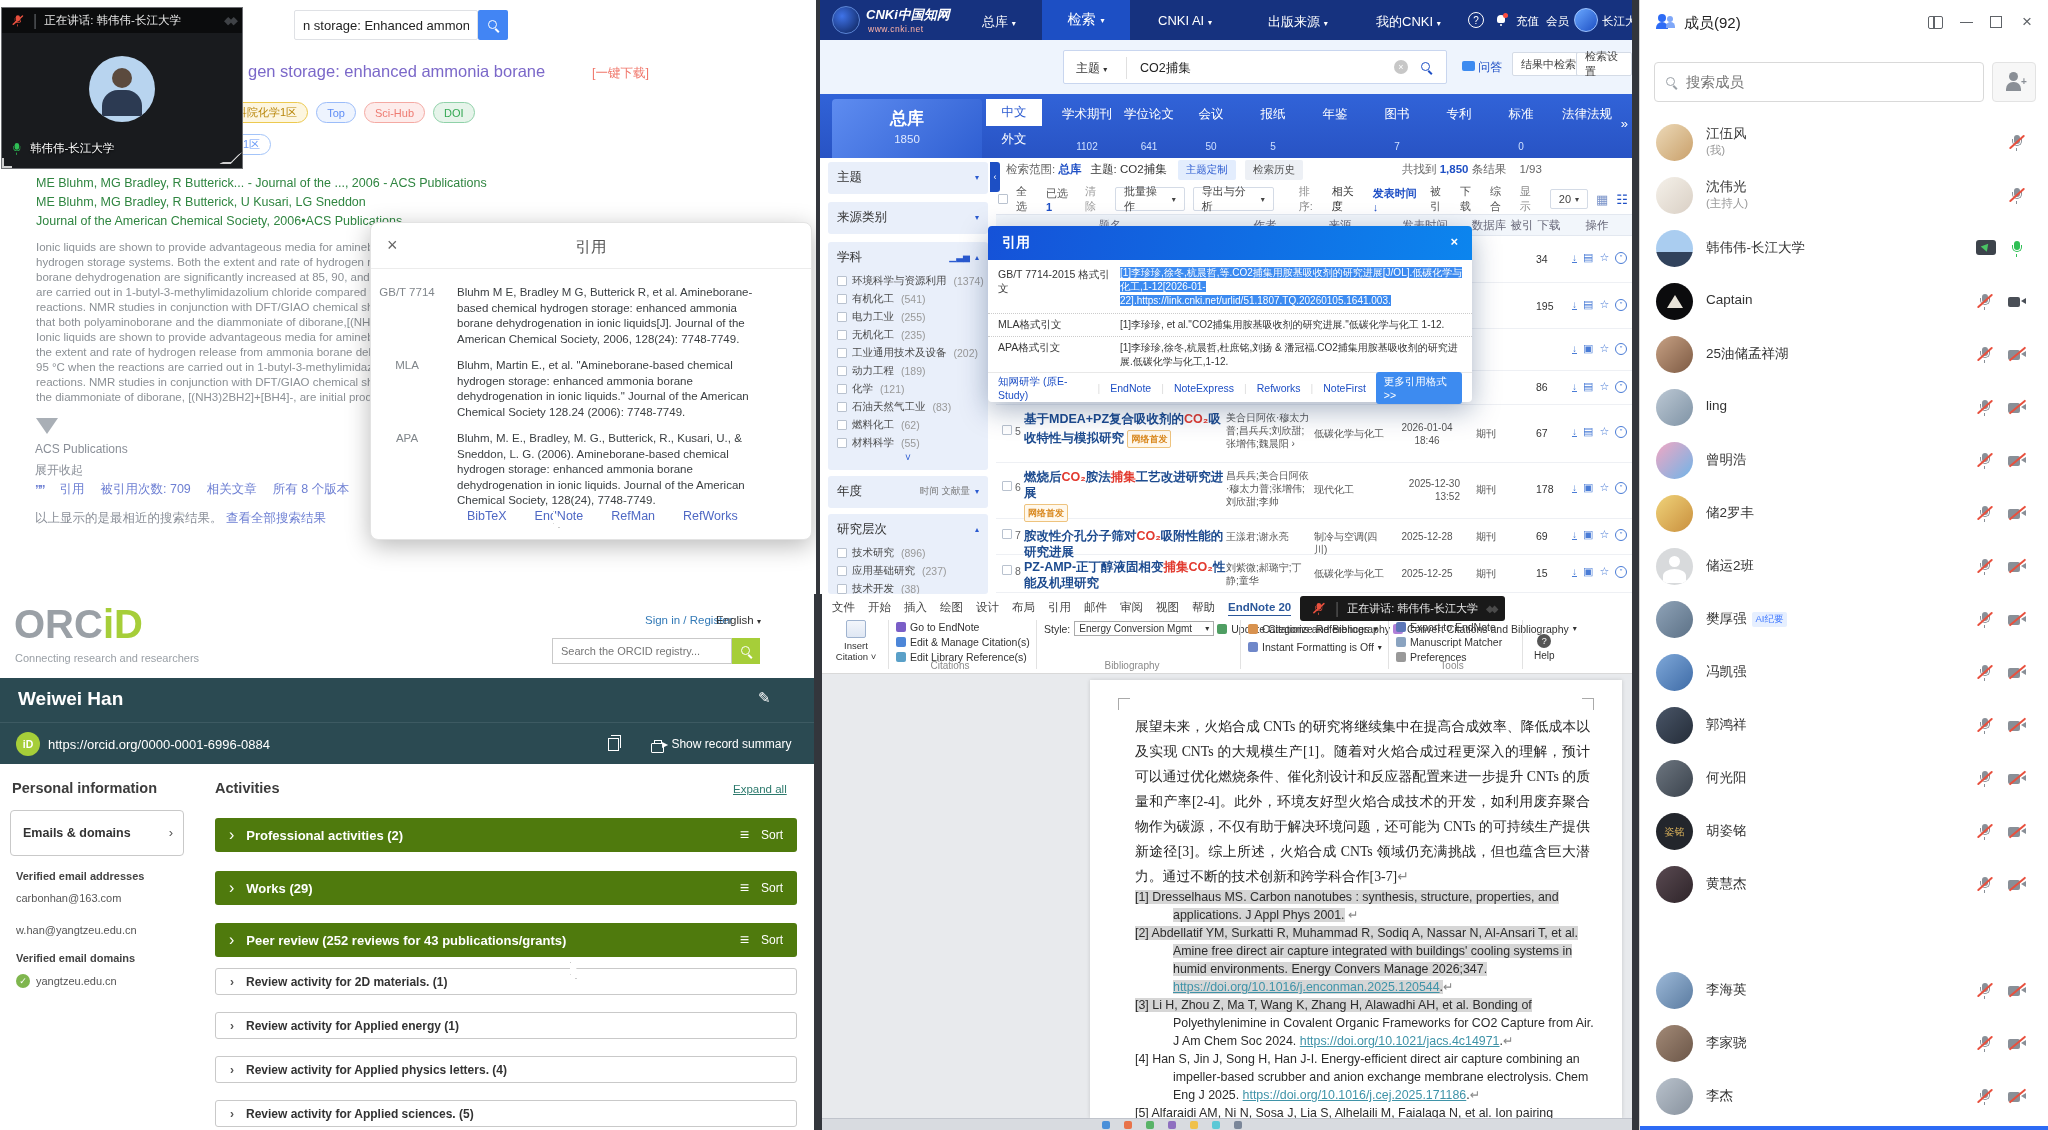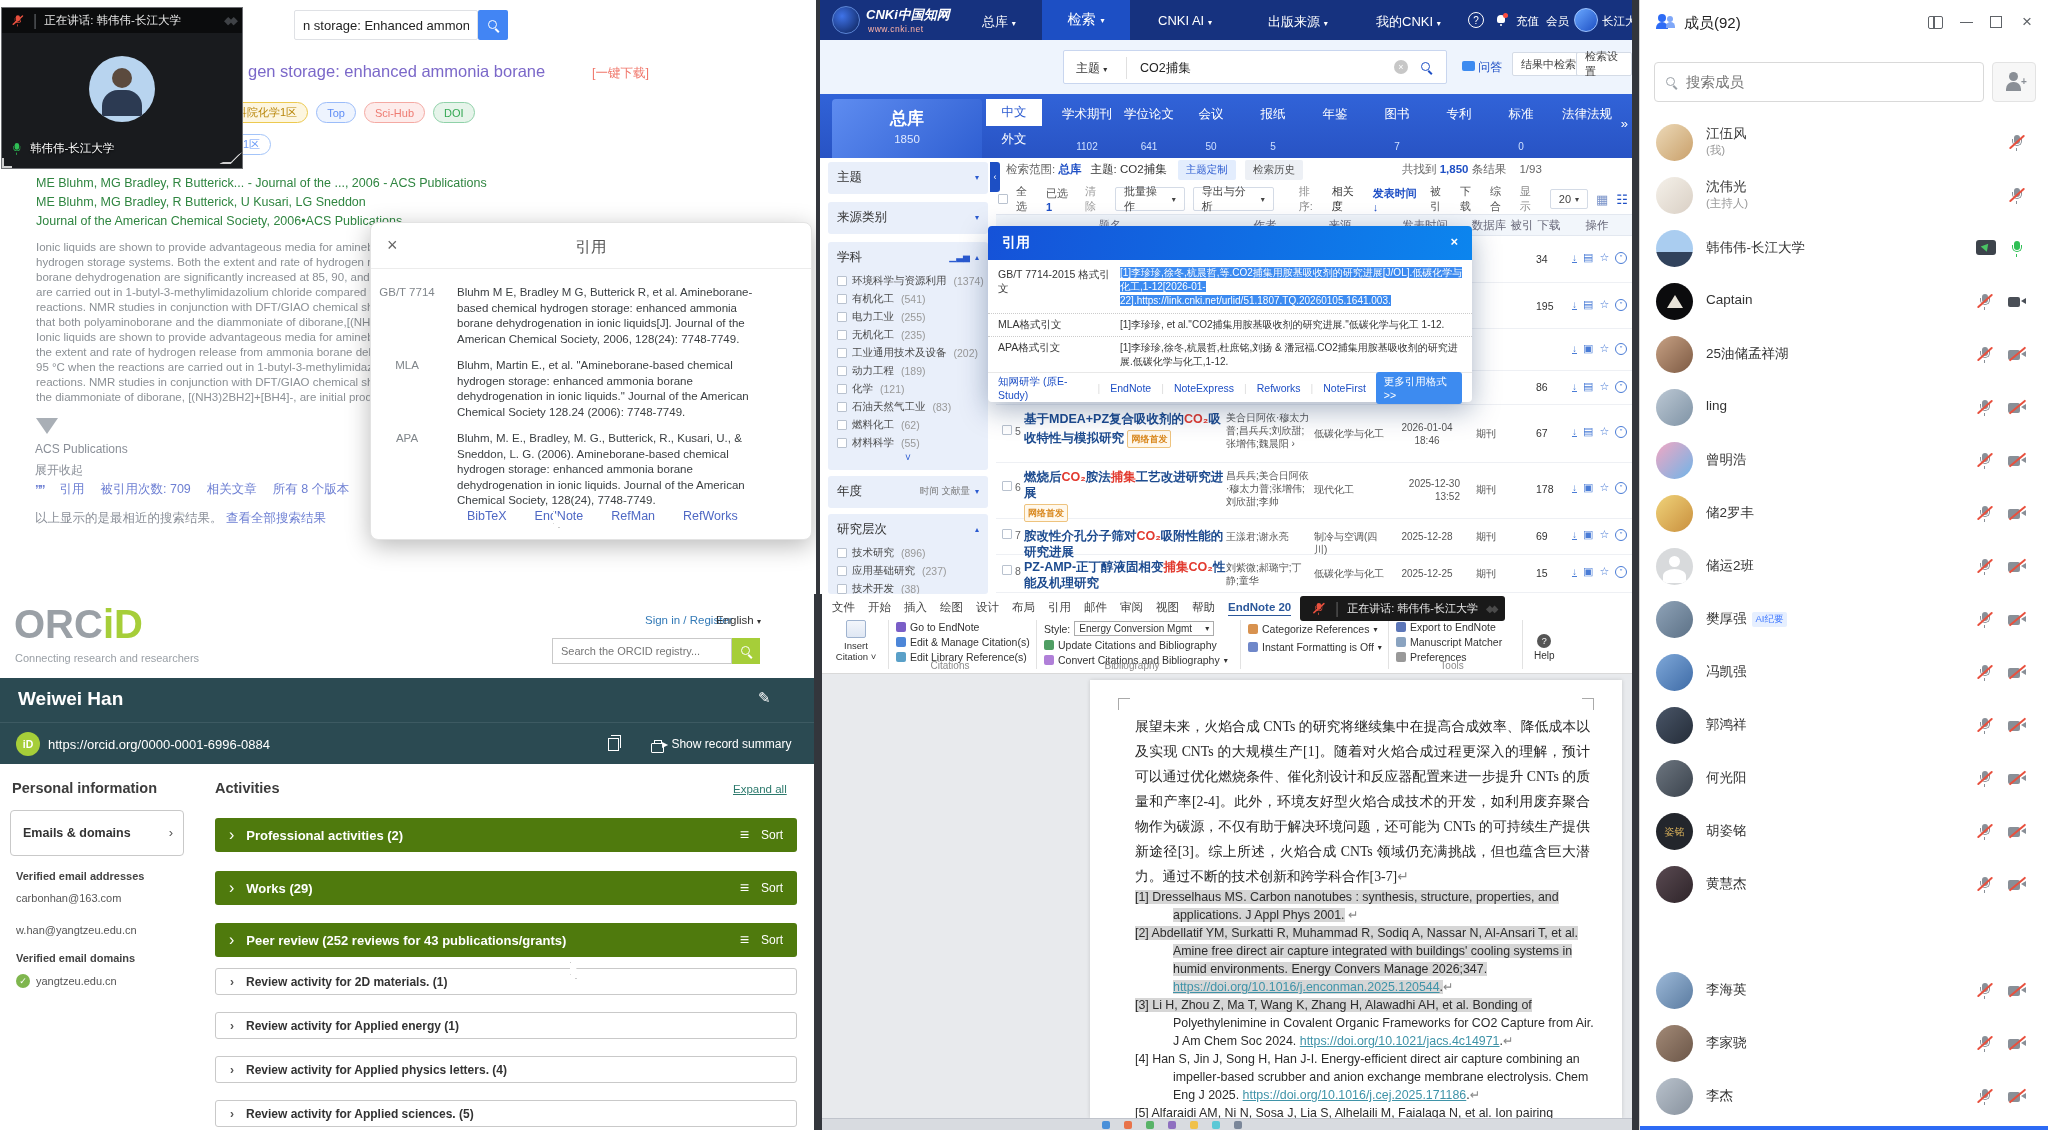--- a/index.html
+++ b/index.html
@@ -655,7 +655,7 @@
     </div>
     <span class="glabel" style="left:128px">Citations</span>
     <div class="gsep" style="left:214px"></div>
-    <div class="abs" style="left:222px;top:5px;display:flex;flex-direction:column;gap:3px">
+    <div class="abs" style="left:222px;top:5px;display:flex;flex-direction:row;gap:3px">
       <span class="ritem">
             <span>Style:</span>
         <span style="display:inline-flex;align-items:center;justify-content:space-between;width:140px;height:15px;border:1px solid #ababab;font-size:10px;padding:0 4px;color:#333">

